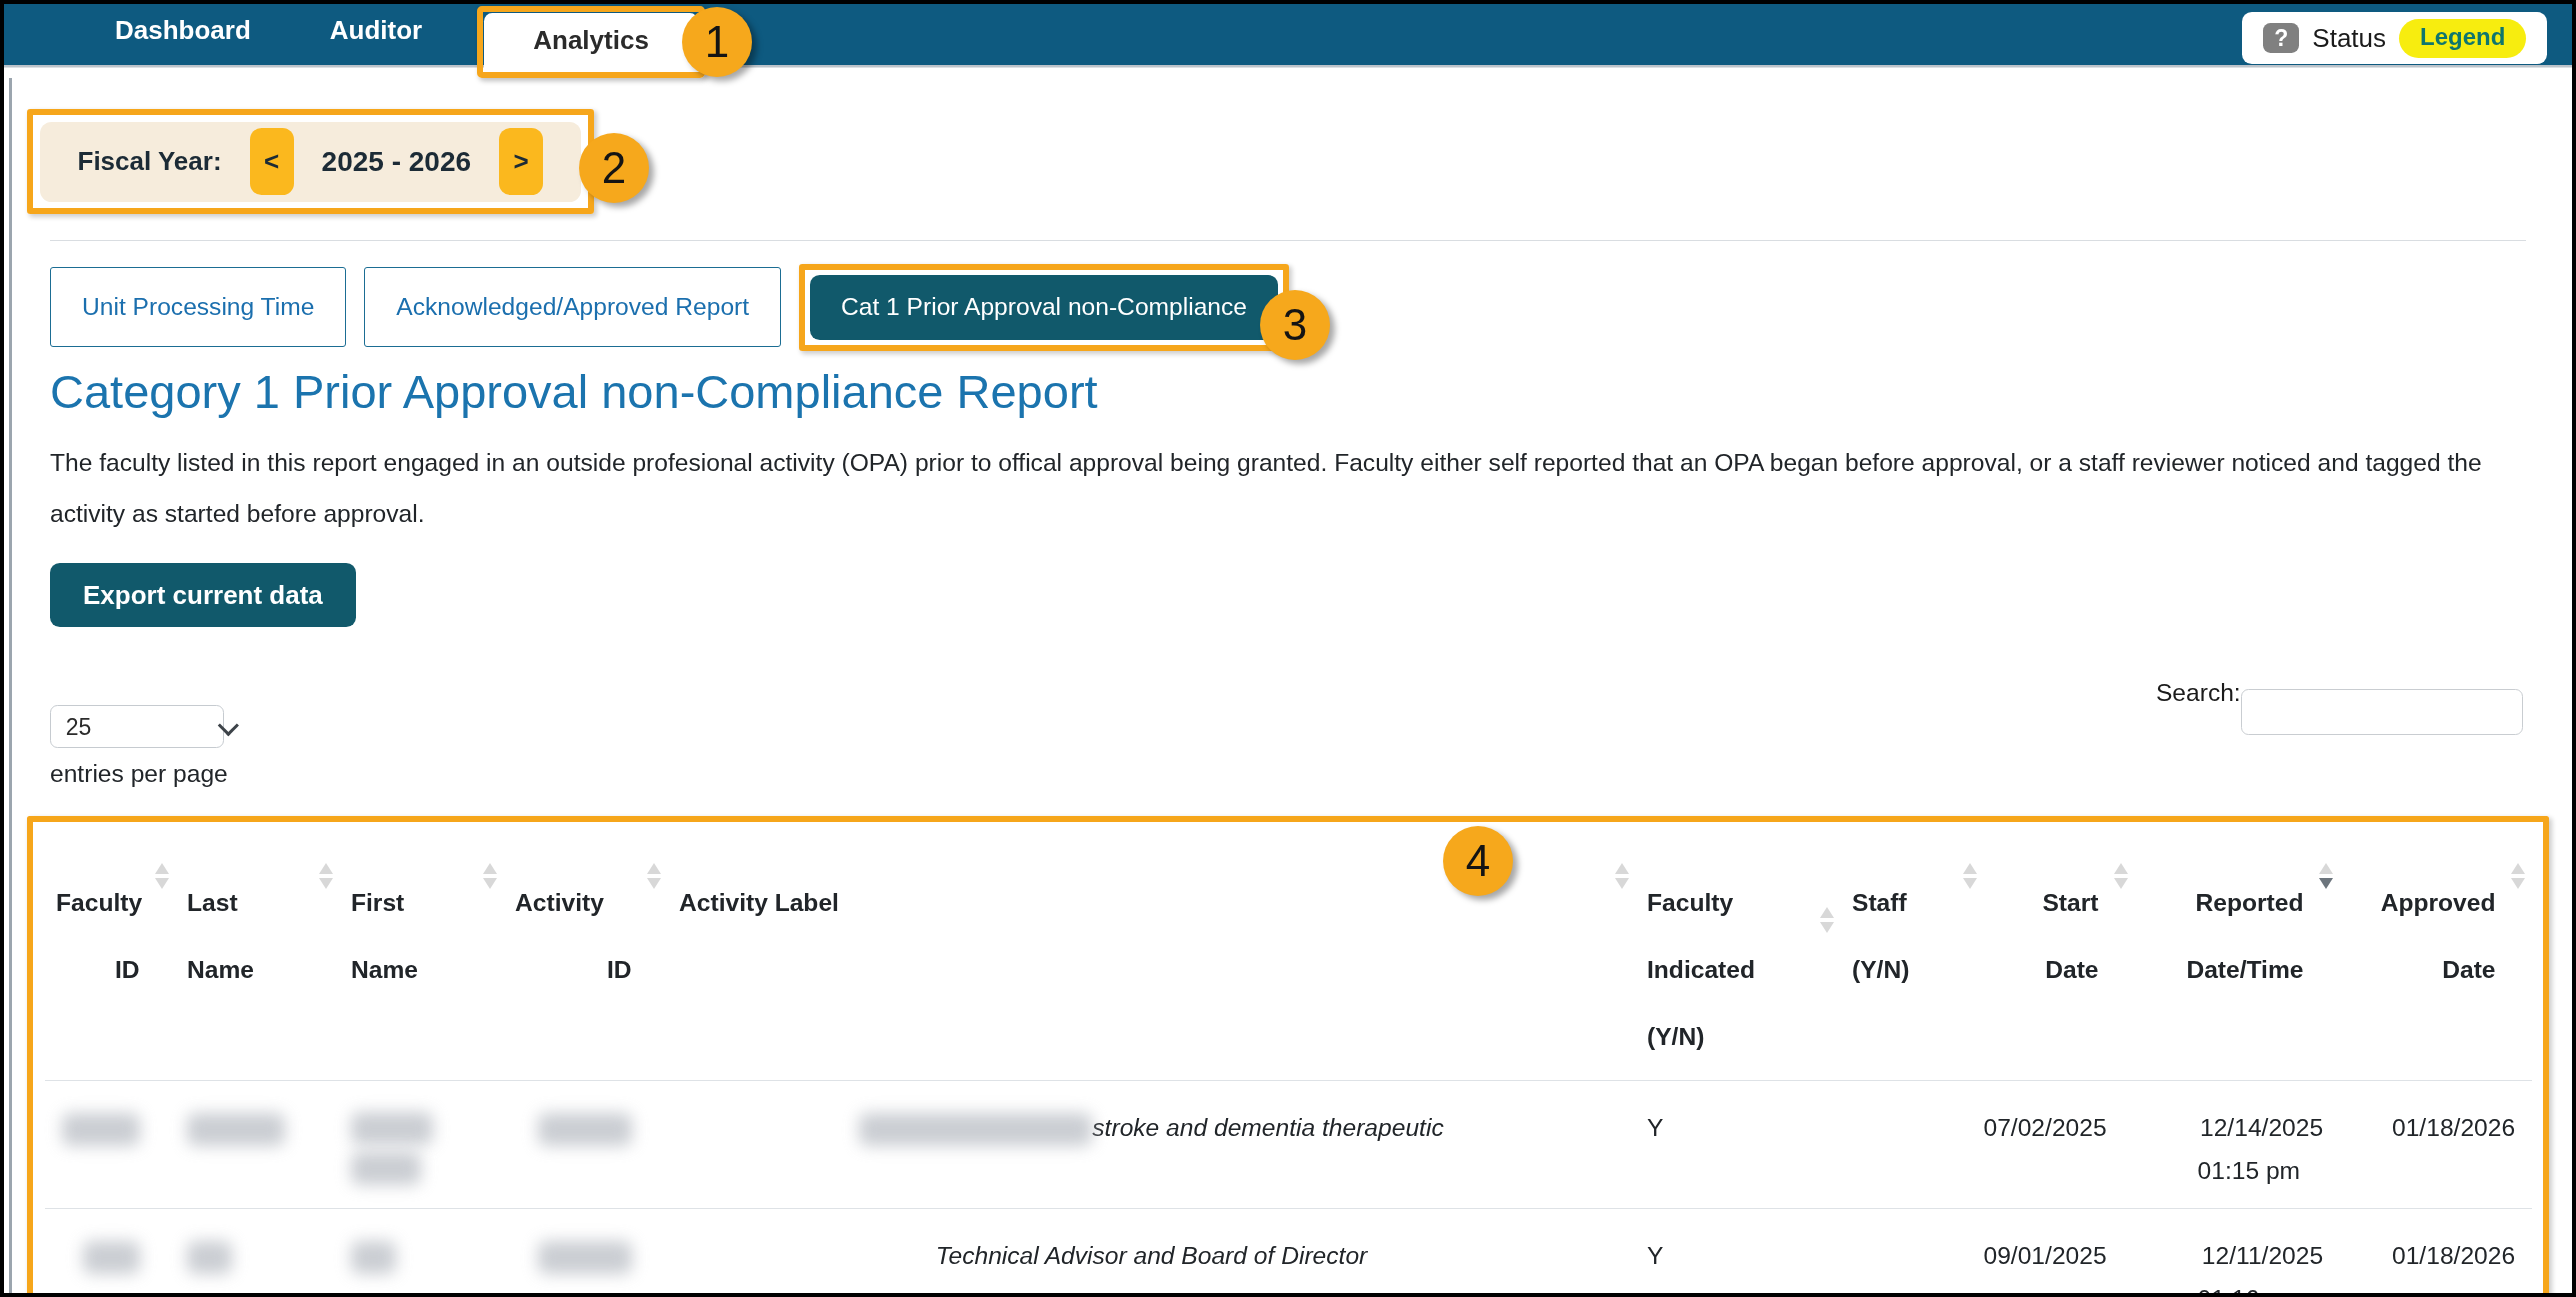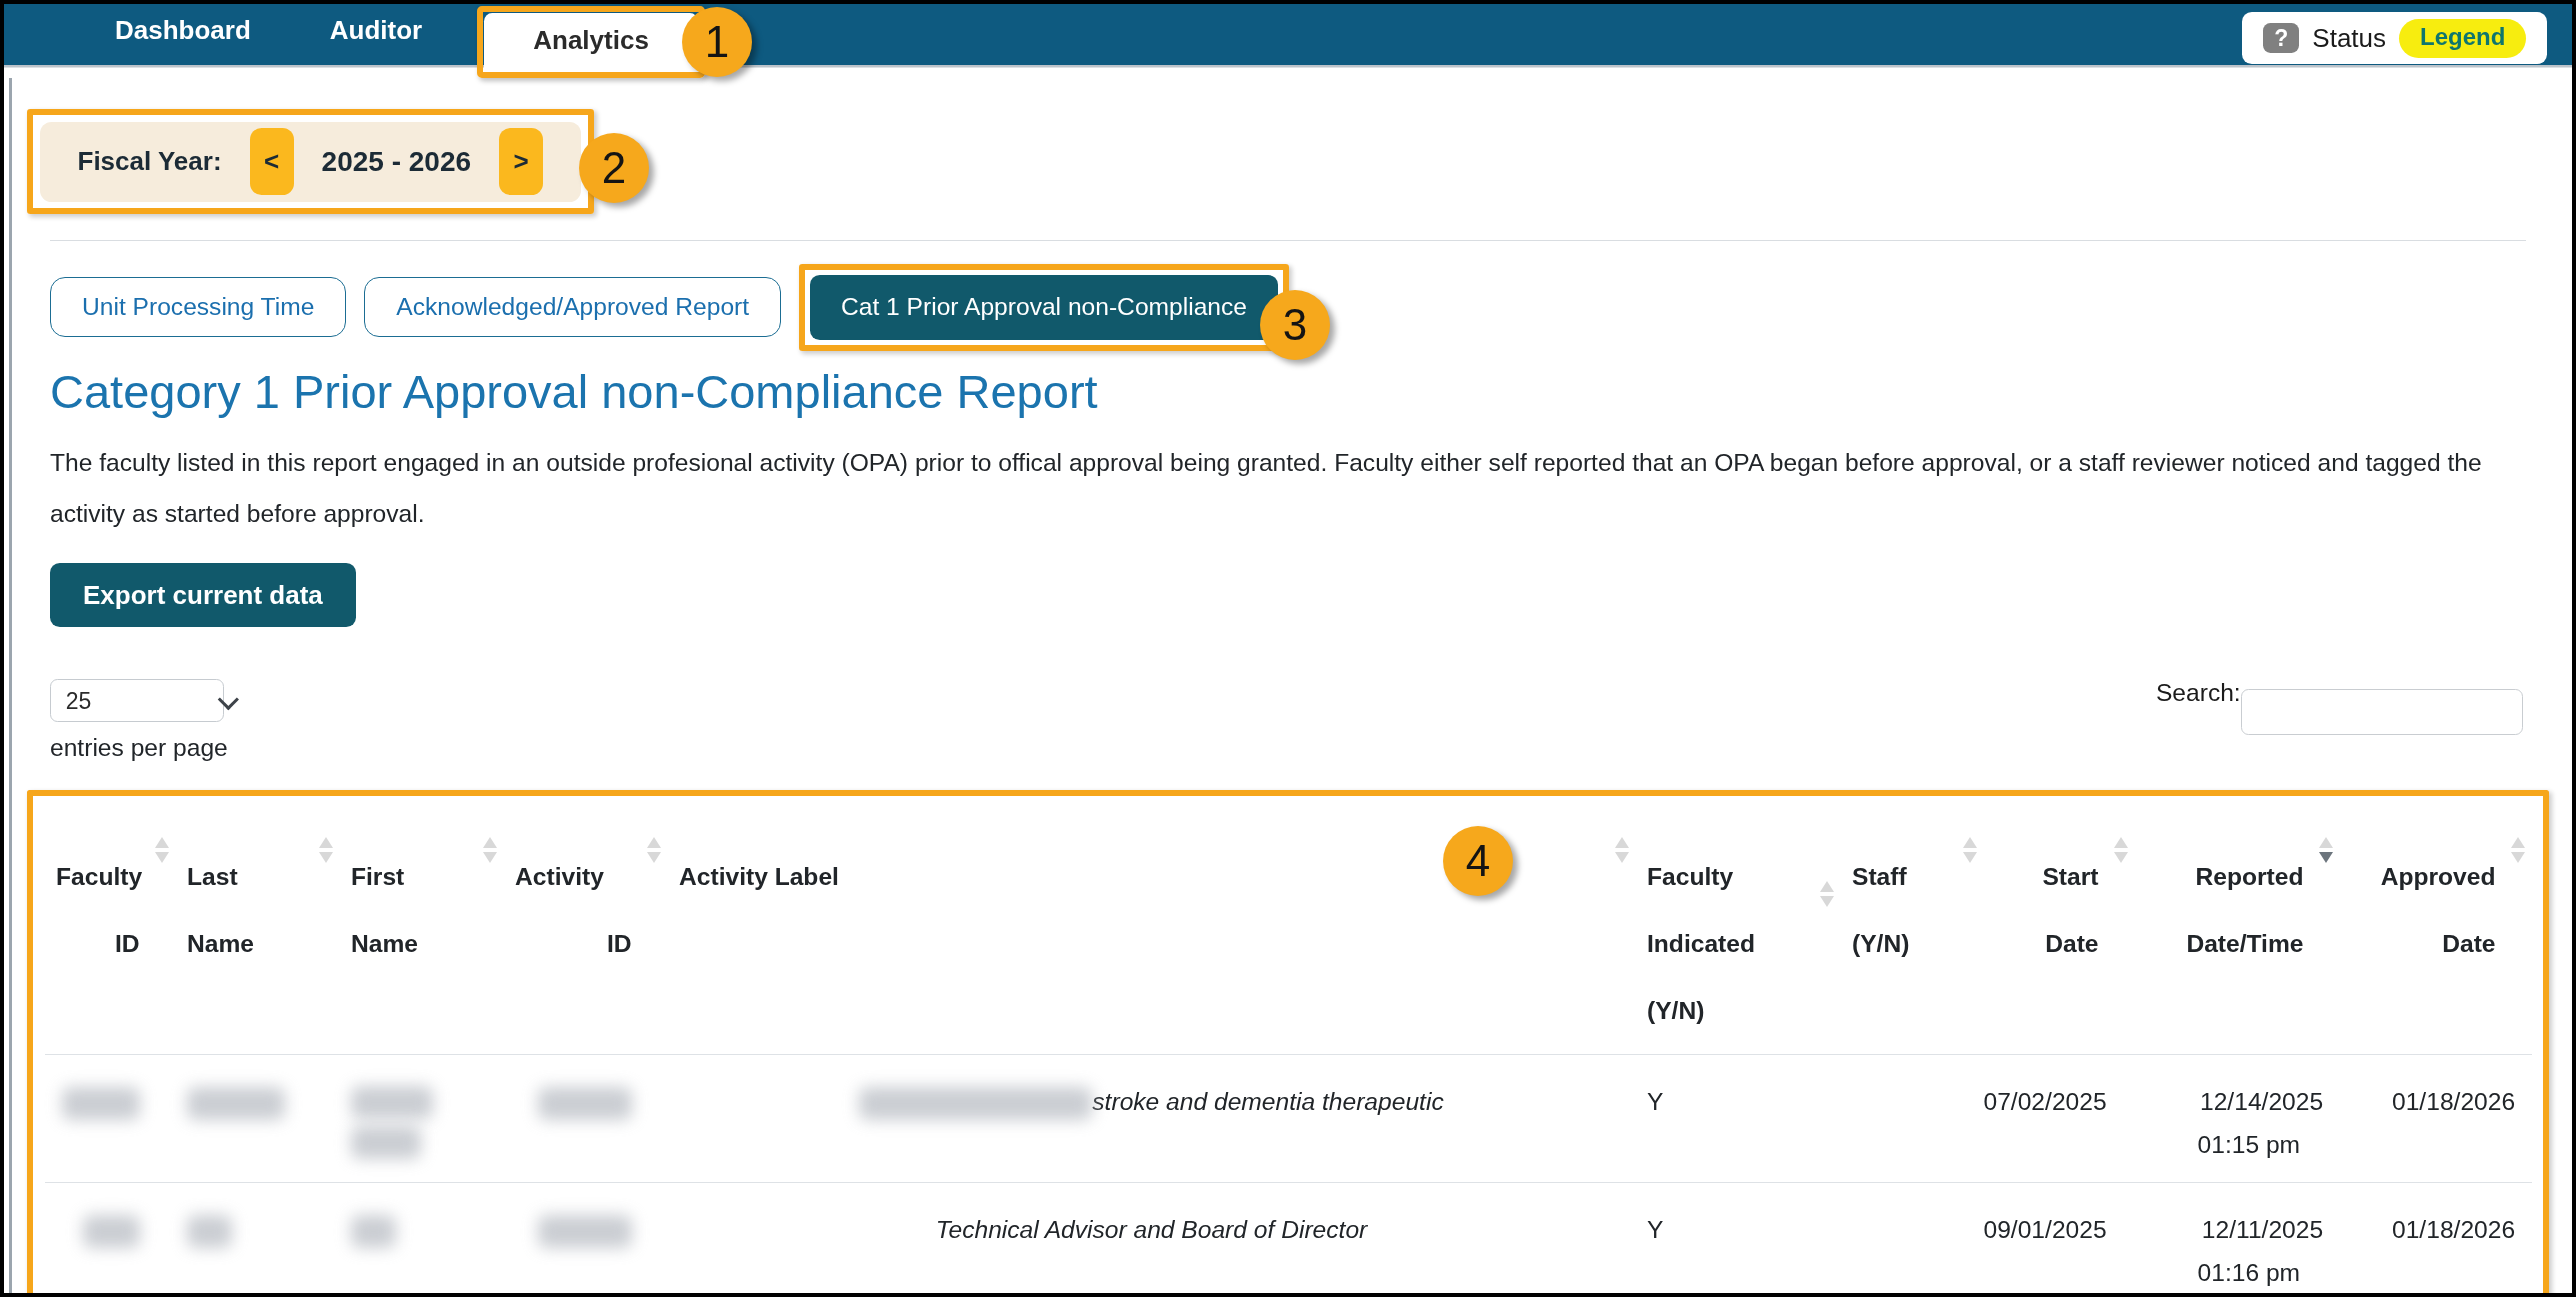--- a/index.html
+++ b/index.html
@@ -60,8 +60,8 @@
   .divider{ border:none; border-top:1.6px solid #d9dde1; margin-top:26px; }
   .tabs-row{ display:flex; align-items:center; gap:18px; margin-top:23px; }
   .report-tab{
-    background:#fff; border:1.6px solid #1b6d93; border-radius:15px; color:#1B6FAE;
-    font-size:24.6px; padding:0 31px; height:60px; cursor:pointer; white-space:nowrap;
+    background:#fff; border:1.6px solid #1b6d93; border-radius:3px; color:#1B6FAE;
+    font-size:24.6px; padding:0 31px; height:80px; cursor:pointer; white-space:nowrap;
     font-family:"Liberation Sans", sans-serif;
   }
   .tab-annotation{

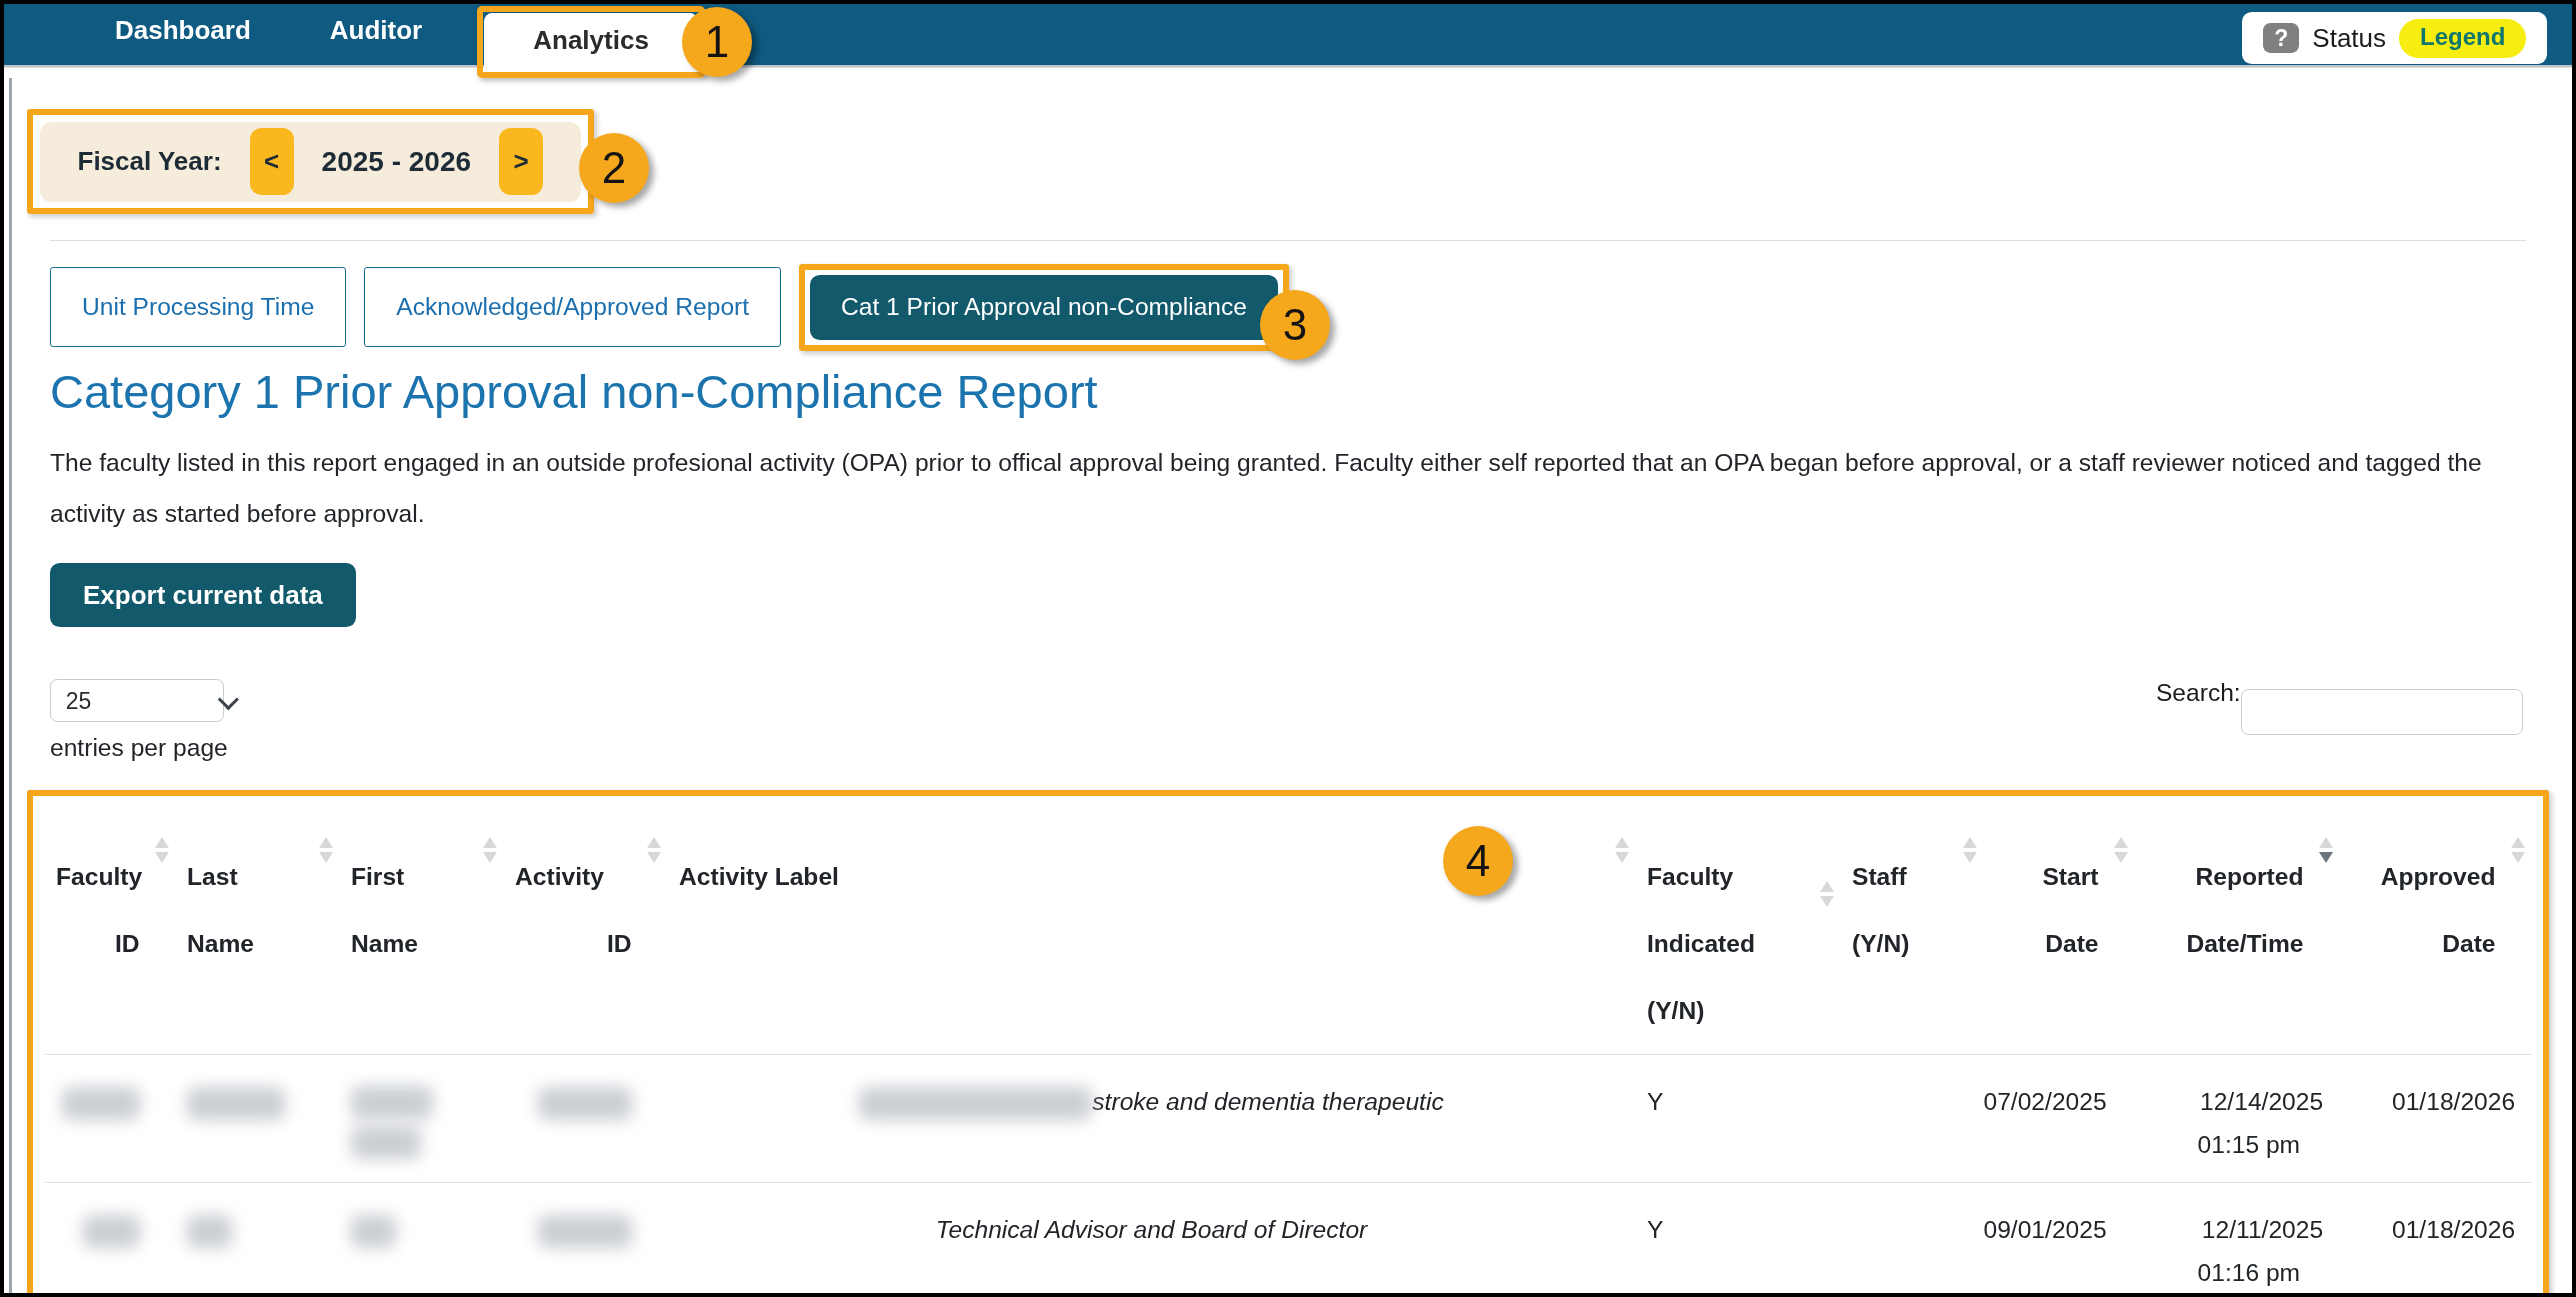--- a/index.html
+++ b/index.html
@@ -79,7 +79,7 @@
     font-family:"Liberation Sans", sans-serif;
   }
   .controls-row{ display:flex; justify-content:space-between; margin-top:52px; }
-  .select-wrap{ position:relative; width:204px; }
+  .select-wrap{ position:relative; width:204px;margin-top:26px; }
   .page-size{
     width:174px; height:43px; font-size:23px; padding:0 14.7px; color:#2b2b2b;
     border:1.6px solid #c6cbd0; border-radius:7.4px; background:#fff; appearance:none;

